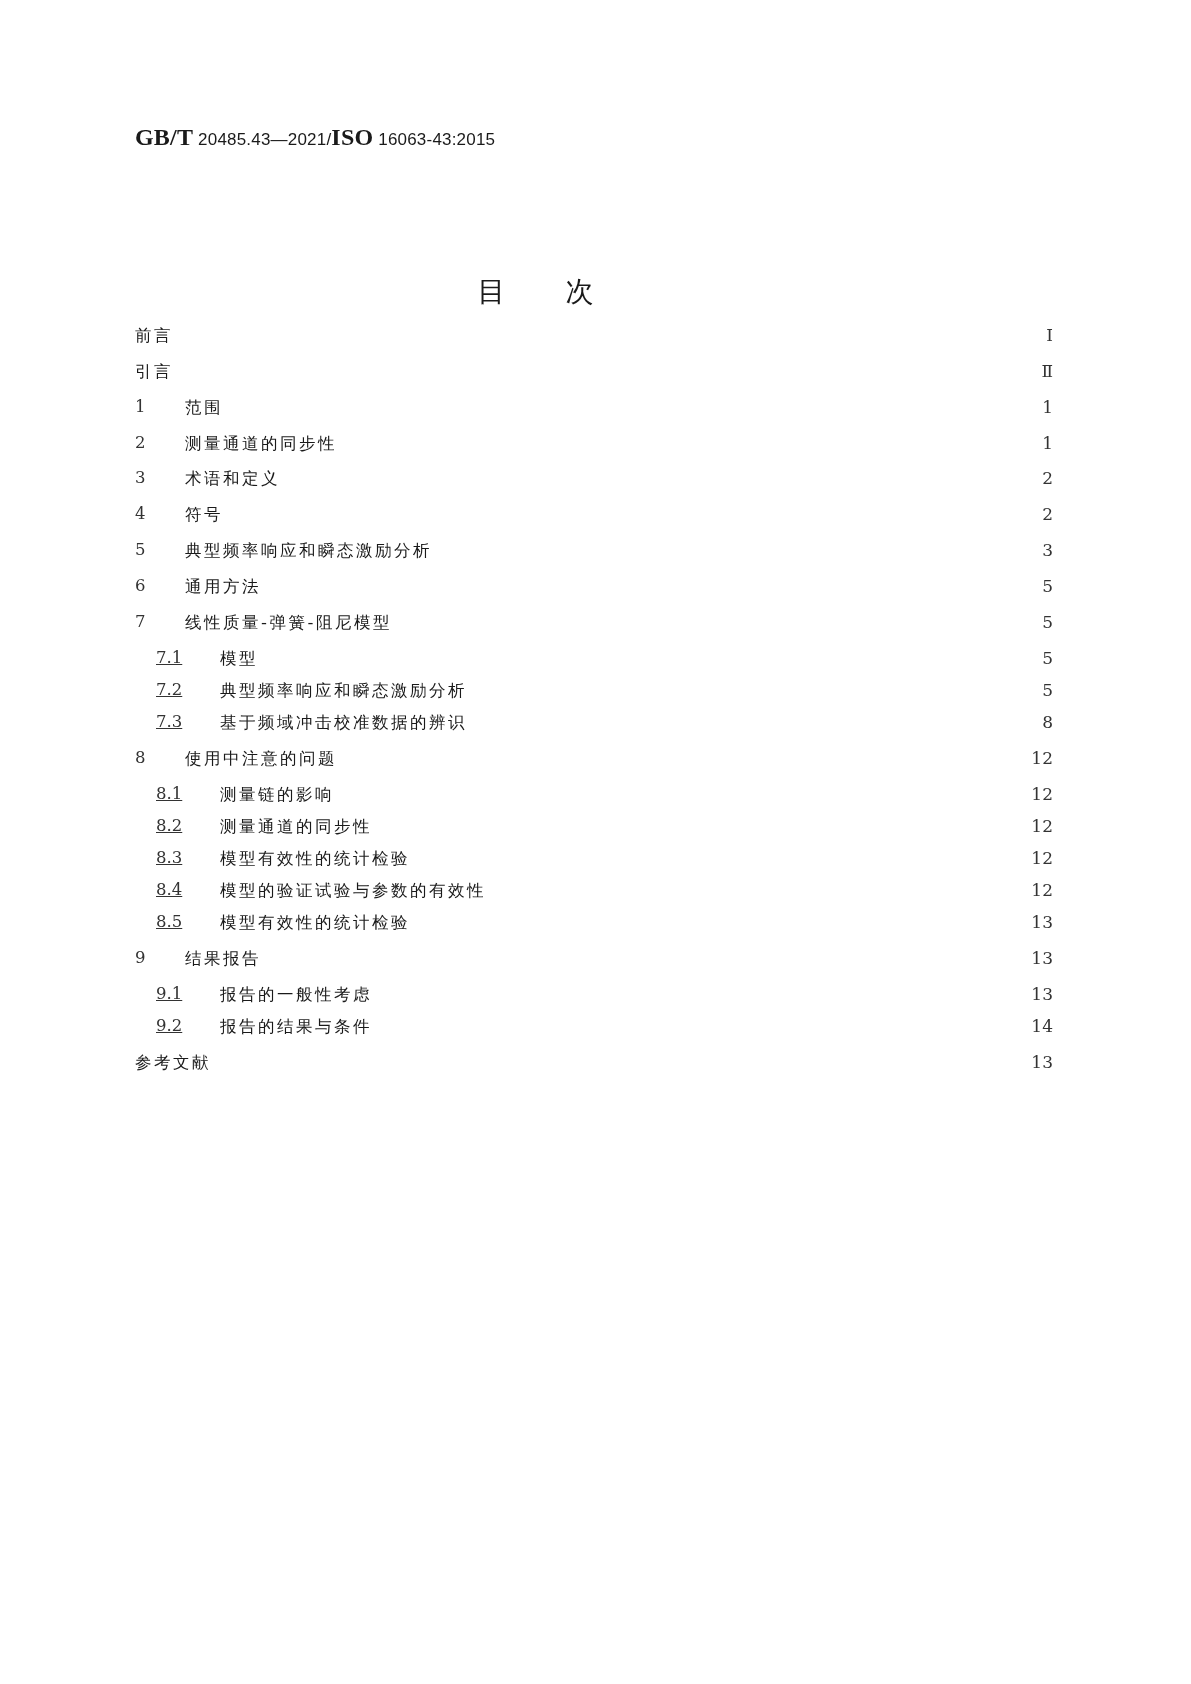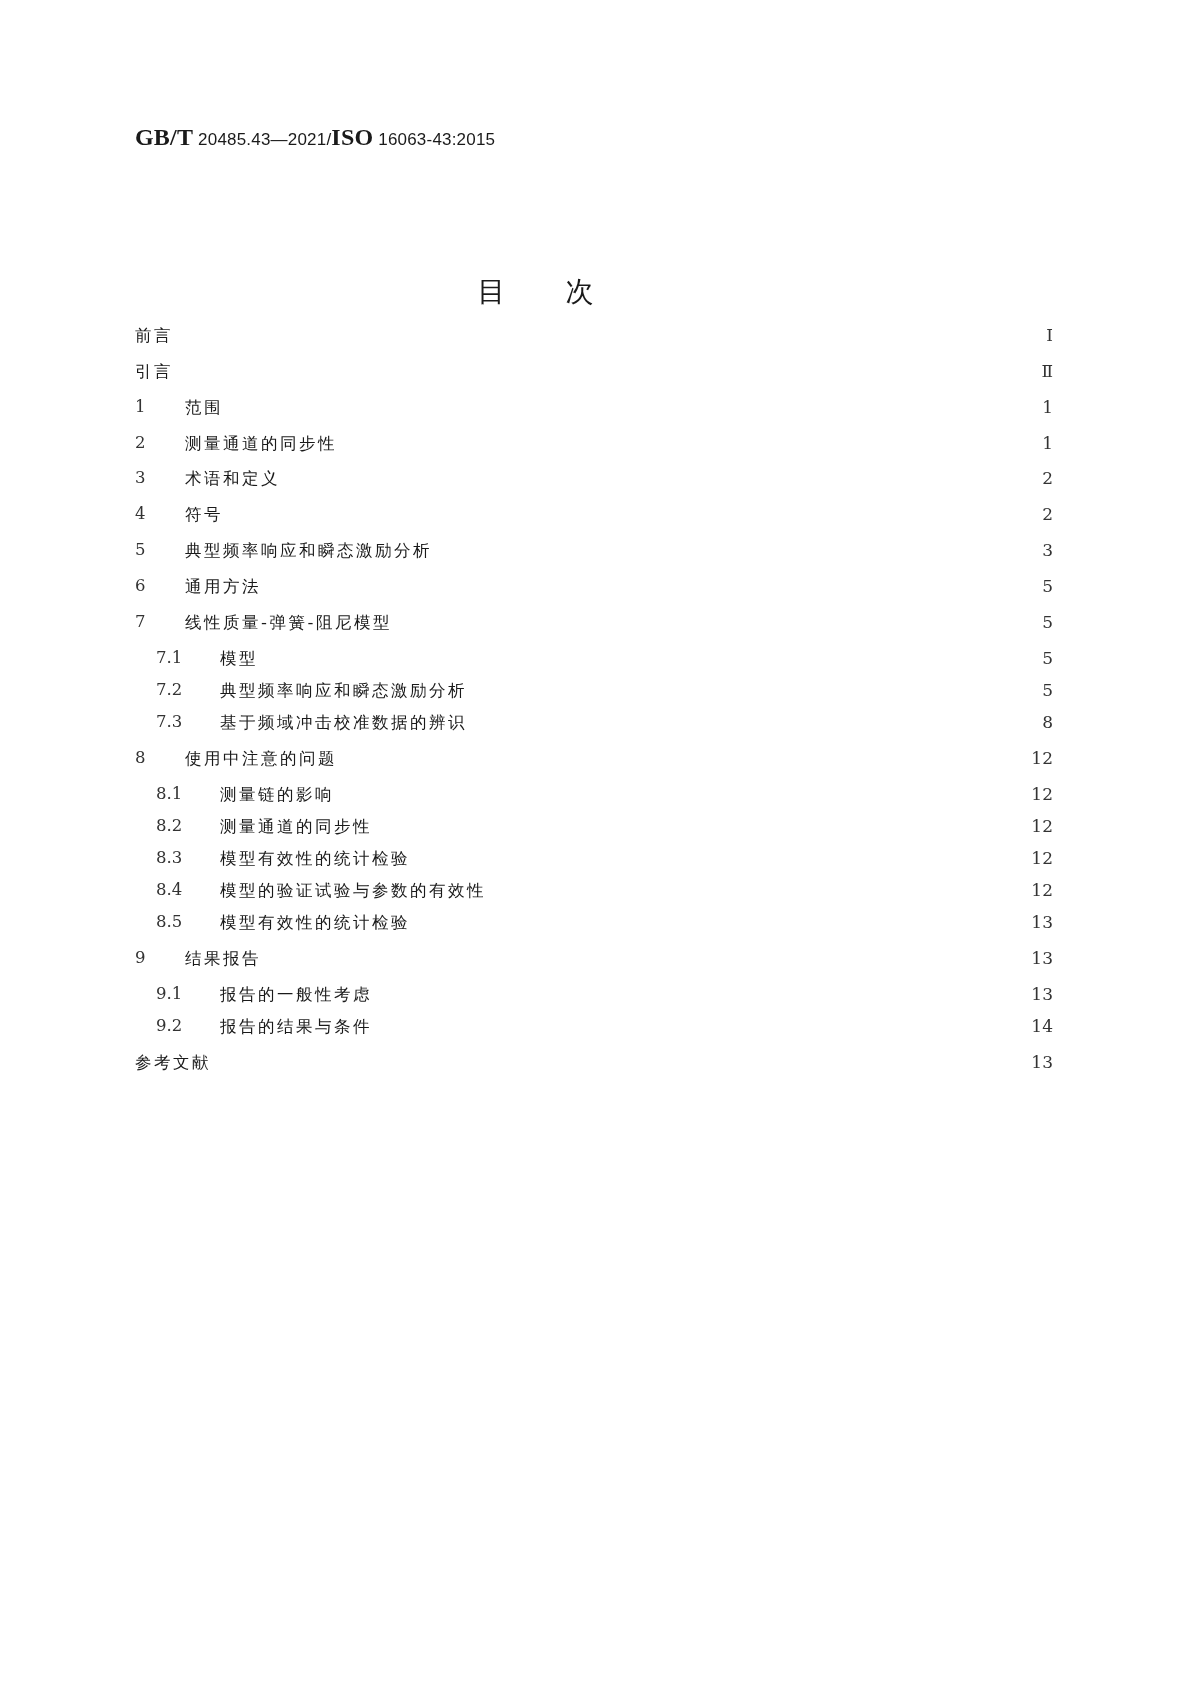--- a/index.html
+++ b/index.html
@@ -16,7 +16,7 @@
          font-size: 16.5px; font-family: "DejaVu Sans", sans-serif; gap: 14px; }
   .row.sub { left: 21px; }
   .num { display: inline-block; width: 36px; flex: 0 0 auto; font-family: "DejaVu Serif", serif; color: #333; }
-  .row.sub .num { width: 50px; }
+  .row.sub .num { width: 50px; text-decoration: underline; }
   .label { flex: 0 0 auto; letter-spacing: 2.5px; white-space: nowrap; }
   .leader { flex: 1 1 auto; overflow: hidden; white-space: nowrap; margin: 0 6px; height: 20px;
             background-image: radial-gradient(circle, #111 1.1px, transparent 1.3px);

